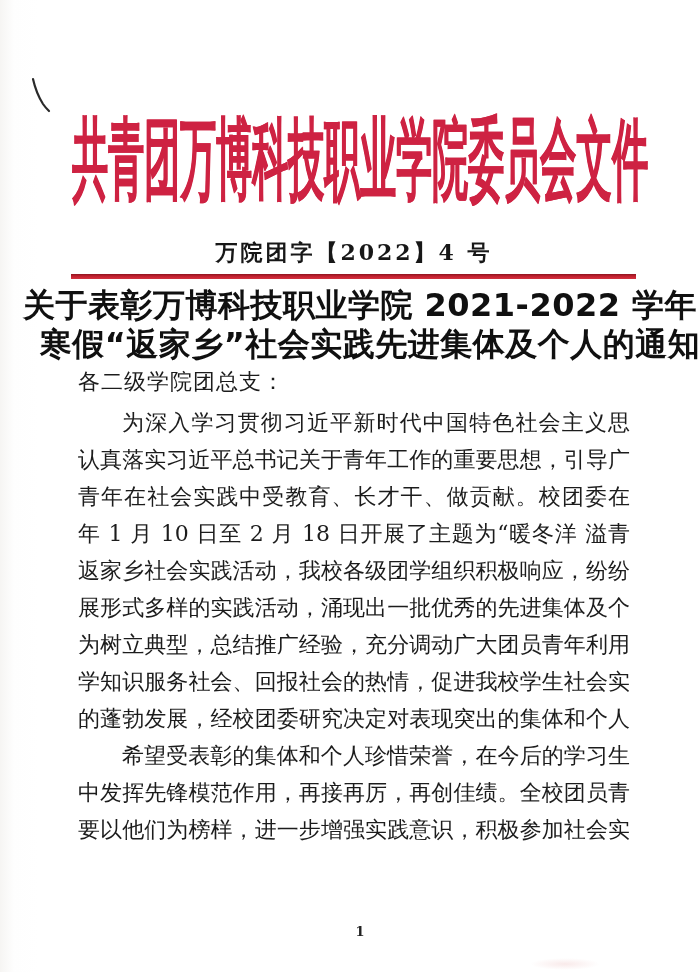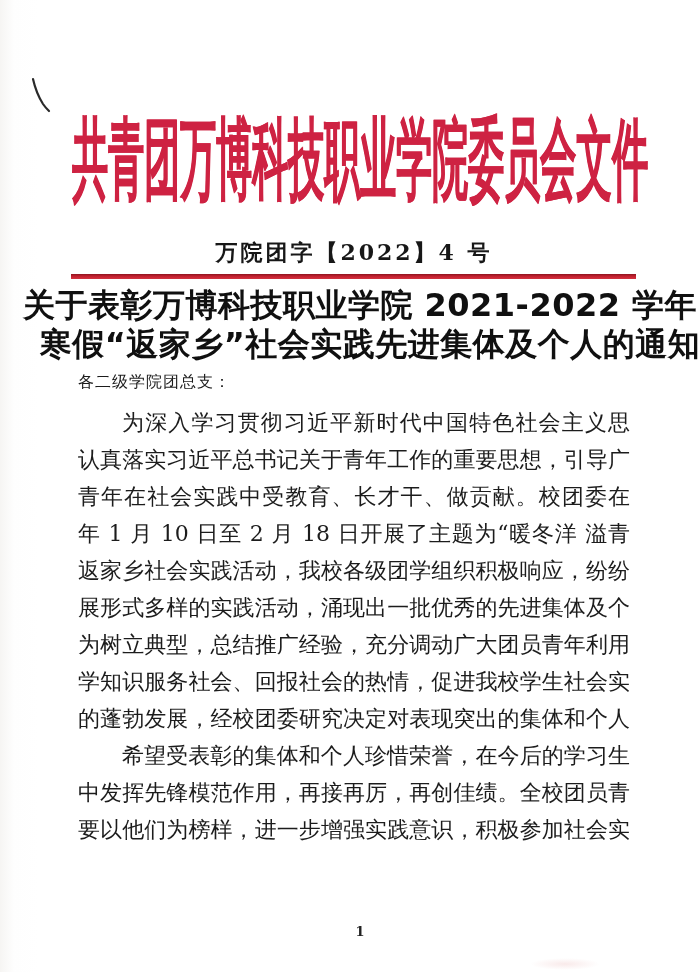--- a/index.html
+++ b/index.html
@@ -70,7 +70,7 @@
   .salutation {
     position: absolute;
     top: 368px; left: 78px;
-    font-size: 16px;
+    font-size: 22px;
     line-height: 28px;
     letter-spacing: 1px;
   }

